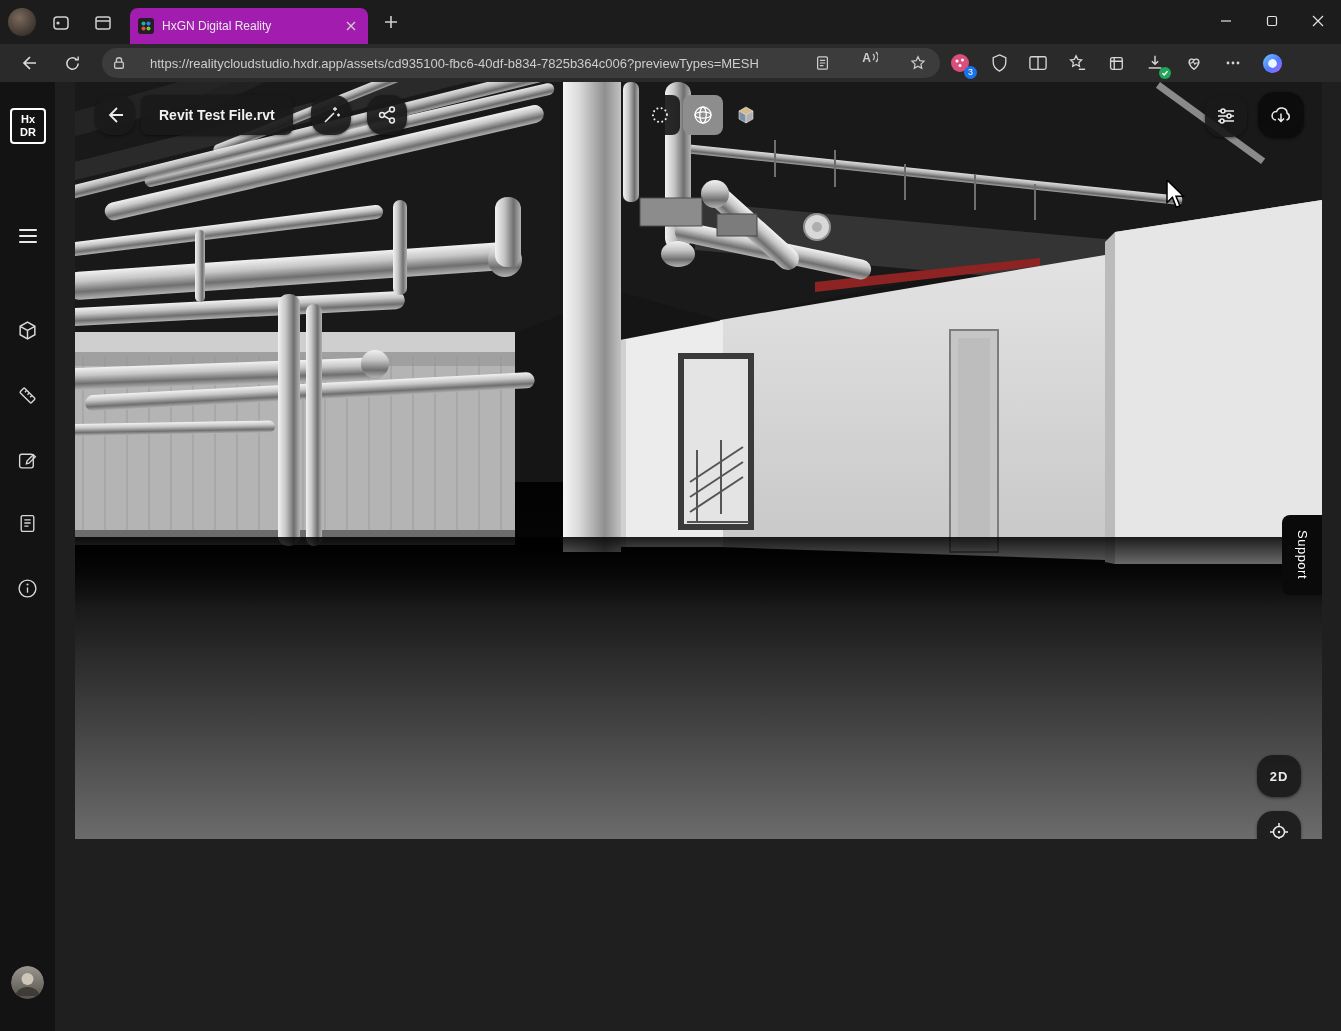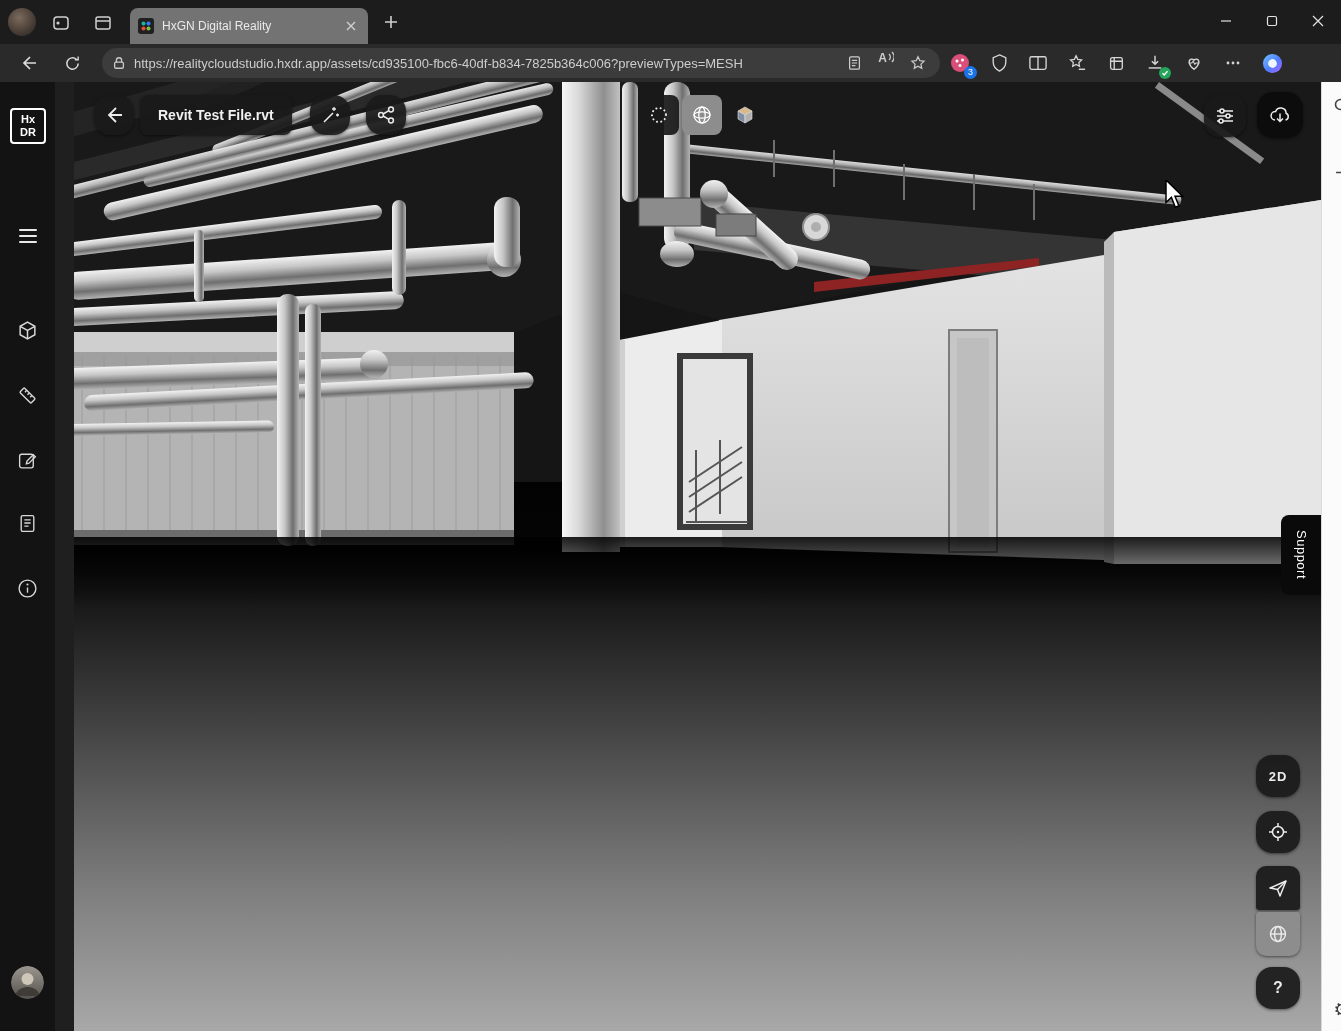--- a/index.html
+++ b/index.html
@@ -11,7 +11,7 @@
   .avatar-btn { position:absolute; left:8px; top:8px; width:28px; height:28px; border-radius:50%;
     background:radial-gradient(circle at 40% 35%, #7a6a5c 0%, #4c4038 55%, #23201d 100%); }
   .chrome-ibtn { position:absolute; top:10px; width:26px; height:26px; display:flex; align-items:center; justify-content:center; color:#cfcfcf; border-radius:6px; }
-  .tab { position:absolute; left:130px; top:8px; width:238px; height:36px; background:#737373; border-radius:8px 8px 0 0;
+  .tab { position:absolute; left:130px; top:8px; width:238px; height:36px; background:#a21caf; border-radius:8px 8px 0 0;
     display:flex; align-items:center; padding:0 8px; gap:8px; }
   .tab-title { flex:1; font-size:12px; color:#eaeaea; white-space:nowrap; overflow:hidden; }
   .tab-close { width:18px; height:18px; display:flex; align-items:center; justify-content:center; color:#cfcfcf; border-radius:4px; }

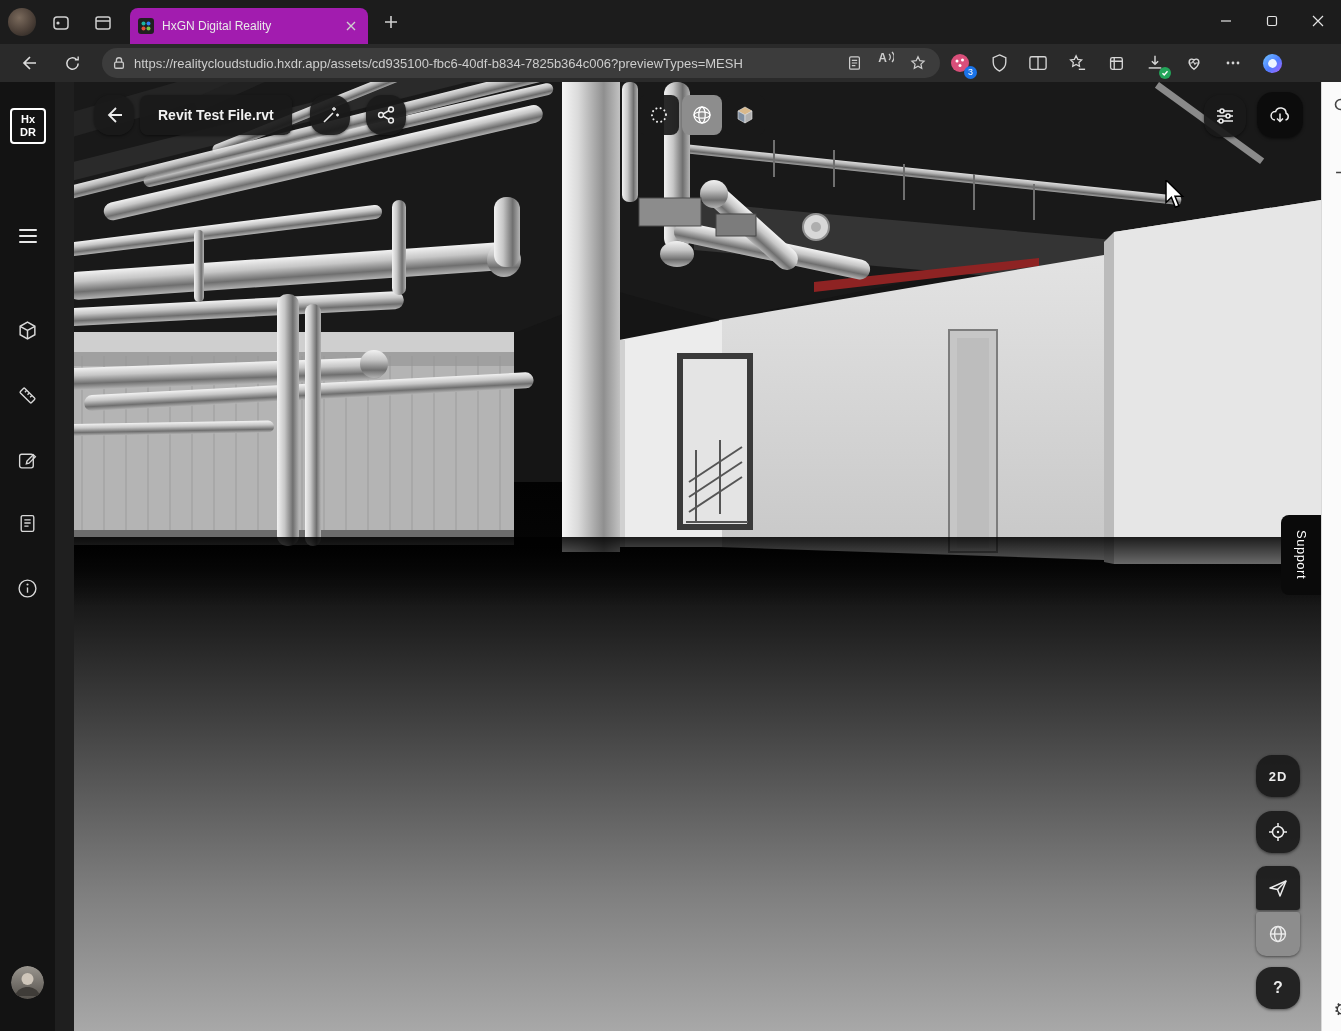--- a/index.html
+++ b/index.html
@@ -23,7 +23,7 @@
   .toolbar { position:absolute; top:44px; left:0; right:0; height:38px; background:#2a2a2a; }
   .tb-ibtn { position:absolute; top:5px; width:28px; height:28px; display:flex; align-items:center; justify-content:center; color:#dcdcdc; border-radius:6px; }
   .urlpill { position:absolute; left:102px; top:4px; width:838px; height:30px; background:#3c3c3c; border-radius:15px;
-    display:flex; align-items:center; padding:0 10px; gap:8px; color:#c9c9c9; }
+    display:flex; align-items:center; padding:0 10px; gap:24px; color:#c9c9c9; }
   .url-text { flex:1; font-size:13px; color:#cdcdcd; white-space:nowrap; overflow:hidden; }
   .pill-ibtn { width:24px; height:24px; display:flex; align-items:center; justify-content:center; color:#cdcdcd; flex:0 0 auto; }
   .read-aloud { font-size:12px; font-weight:bold; display:flex; align-items:flex-start; gap:1px; }

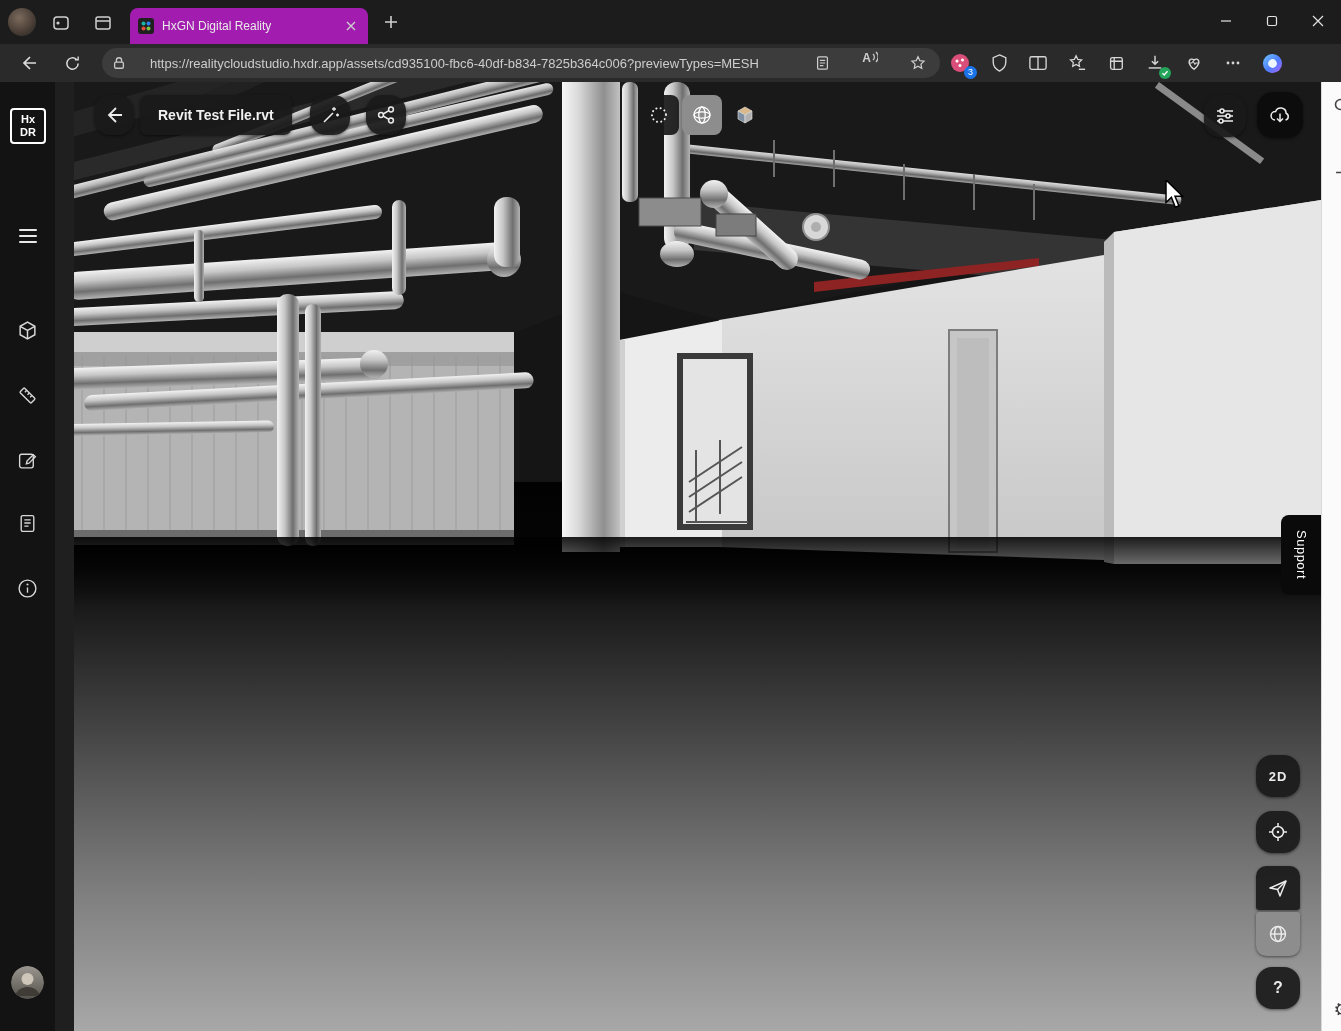--- a/index.html
+++ b/index.html
@@ -35,7 +35,7 @@
     display:flex; align-items:center; justify-content:center; }
 
   
-  .content { position:absolute; top:82px; left:0; right:0; bottom:0; display:flex; }
+  .content { position:absolute; top:82px; left:0; right:0; bottom:0; display:flex;gap:20px; }
 
   
   .rail { position:relative; width:55px; background:#131313; flex:0 0 auto; }

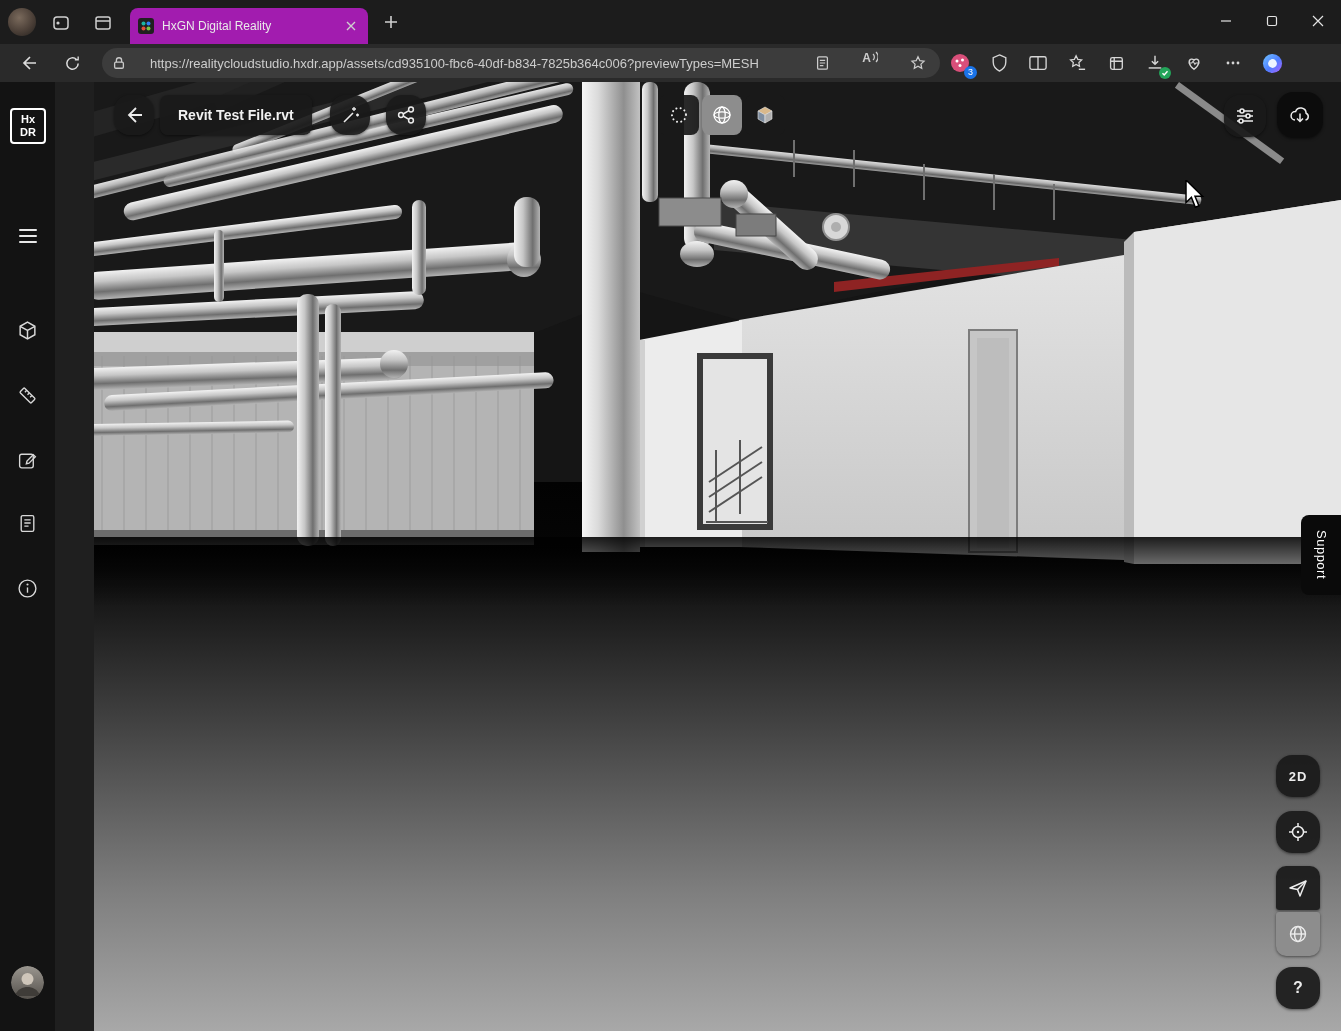--- a/index.html
+++ b/index.html
@@ -47,7 +47,7 @@
   .rail-avatar { position:absolute; left:11px; top:884px; width:33px; height:33px; border-radius:50%; overflow:hidden; }
 
   
-  .viewer { position:relative; width:1247px; height:949px; flex:0 0 auto; background:#0c0c0c; overflow:hidden;margin-left:19px; }
+  .viewer { position:relative; width:1247px; height:757px; flex:0 0 auto; background:#0c0c0c; overflow:hidden; }
   .scene { position:absolute; inset:0; }
   .obtn { position:absolute; background:rgba(26,26,26,.93); border-radius:16px; display:flex; align-items:center; justify-content:center;
     color:#ececec; box-shadow:0 1px 3px rgba(0,0,0,.5); }

